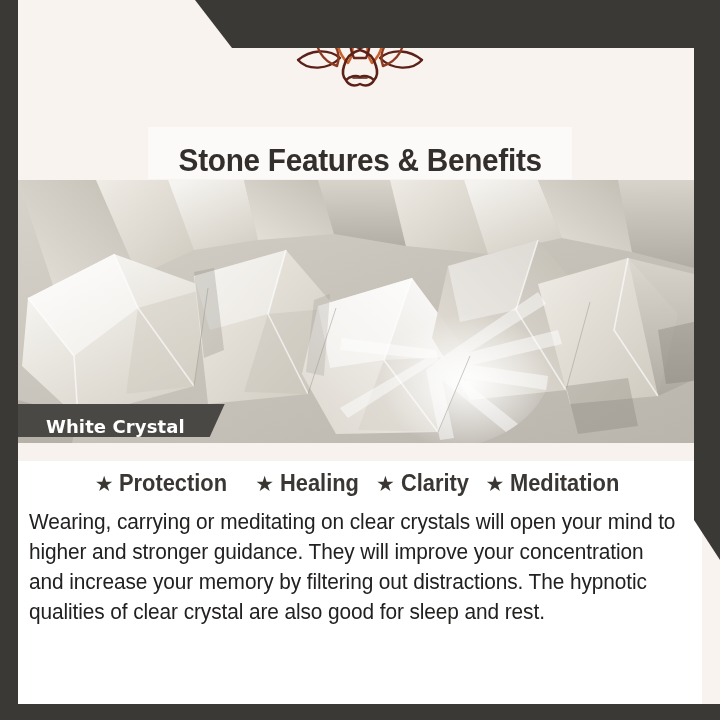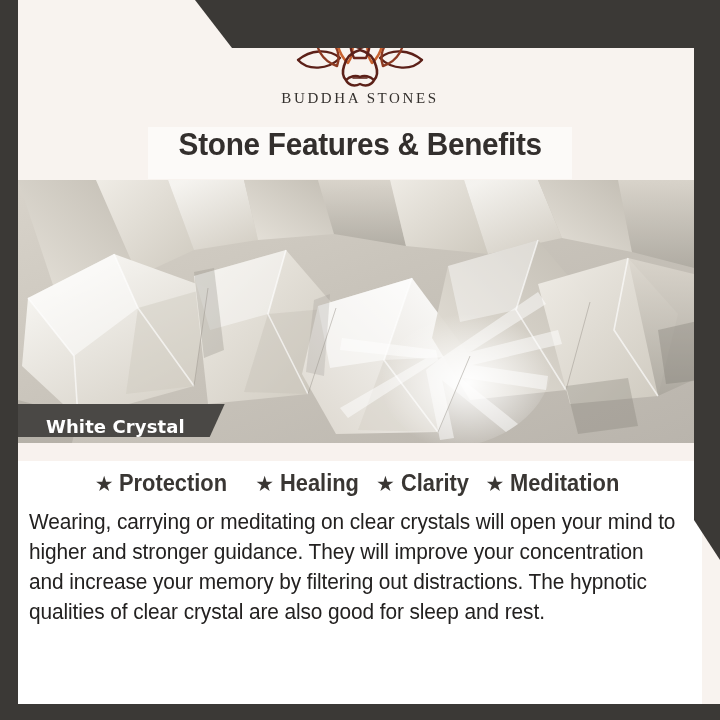--- a/index.html
+++ b/index.html
@@ -260,7 +260,6 @@
         <path d="M69 64 L83 64" stroke="#5c2018" stroke-width="1.6"></path>
       </g>
     </svg>
-    <div class="brand-word">BUDDHA STONES</div>
   </div>
 
   <div class="title-banner">

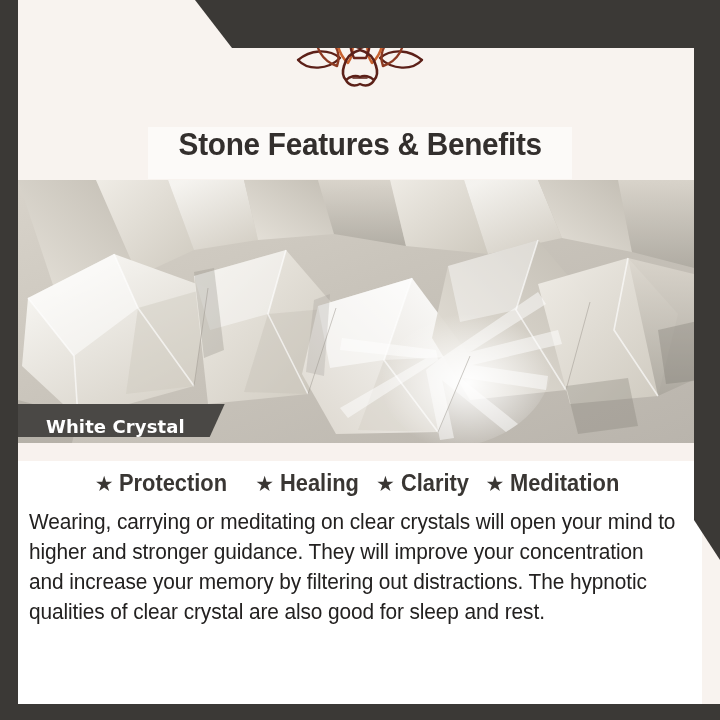--- a/index.html
+++ b/index.html
@@ -104,7 +104,7 @@
     height: 52px;
     background: #fcfaf8;
     display: flex;
-    align-items: flex-start;
+    align-items: flex-end;
     justify-content: center;
     z-index: 12;
   }

